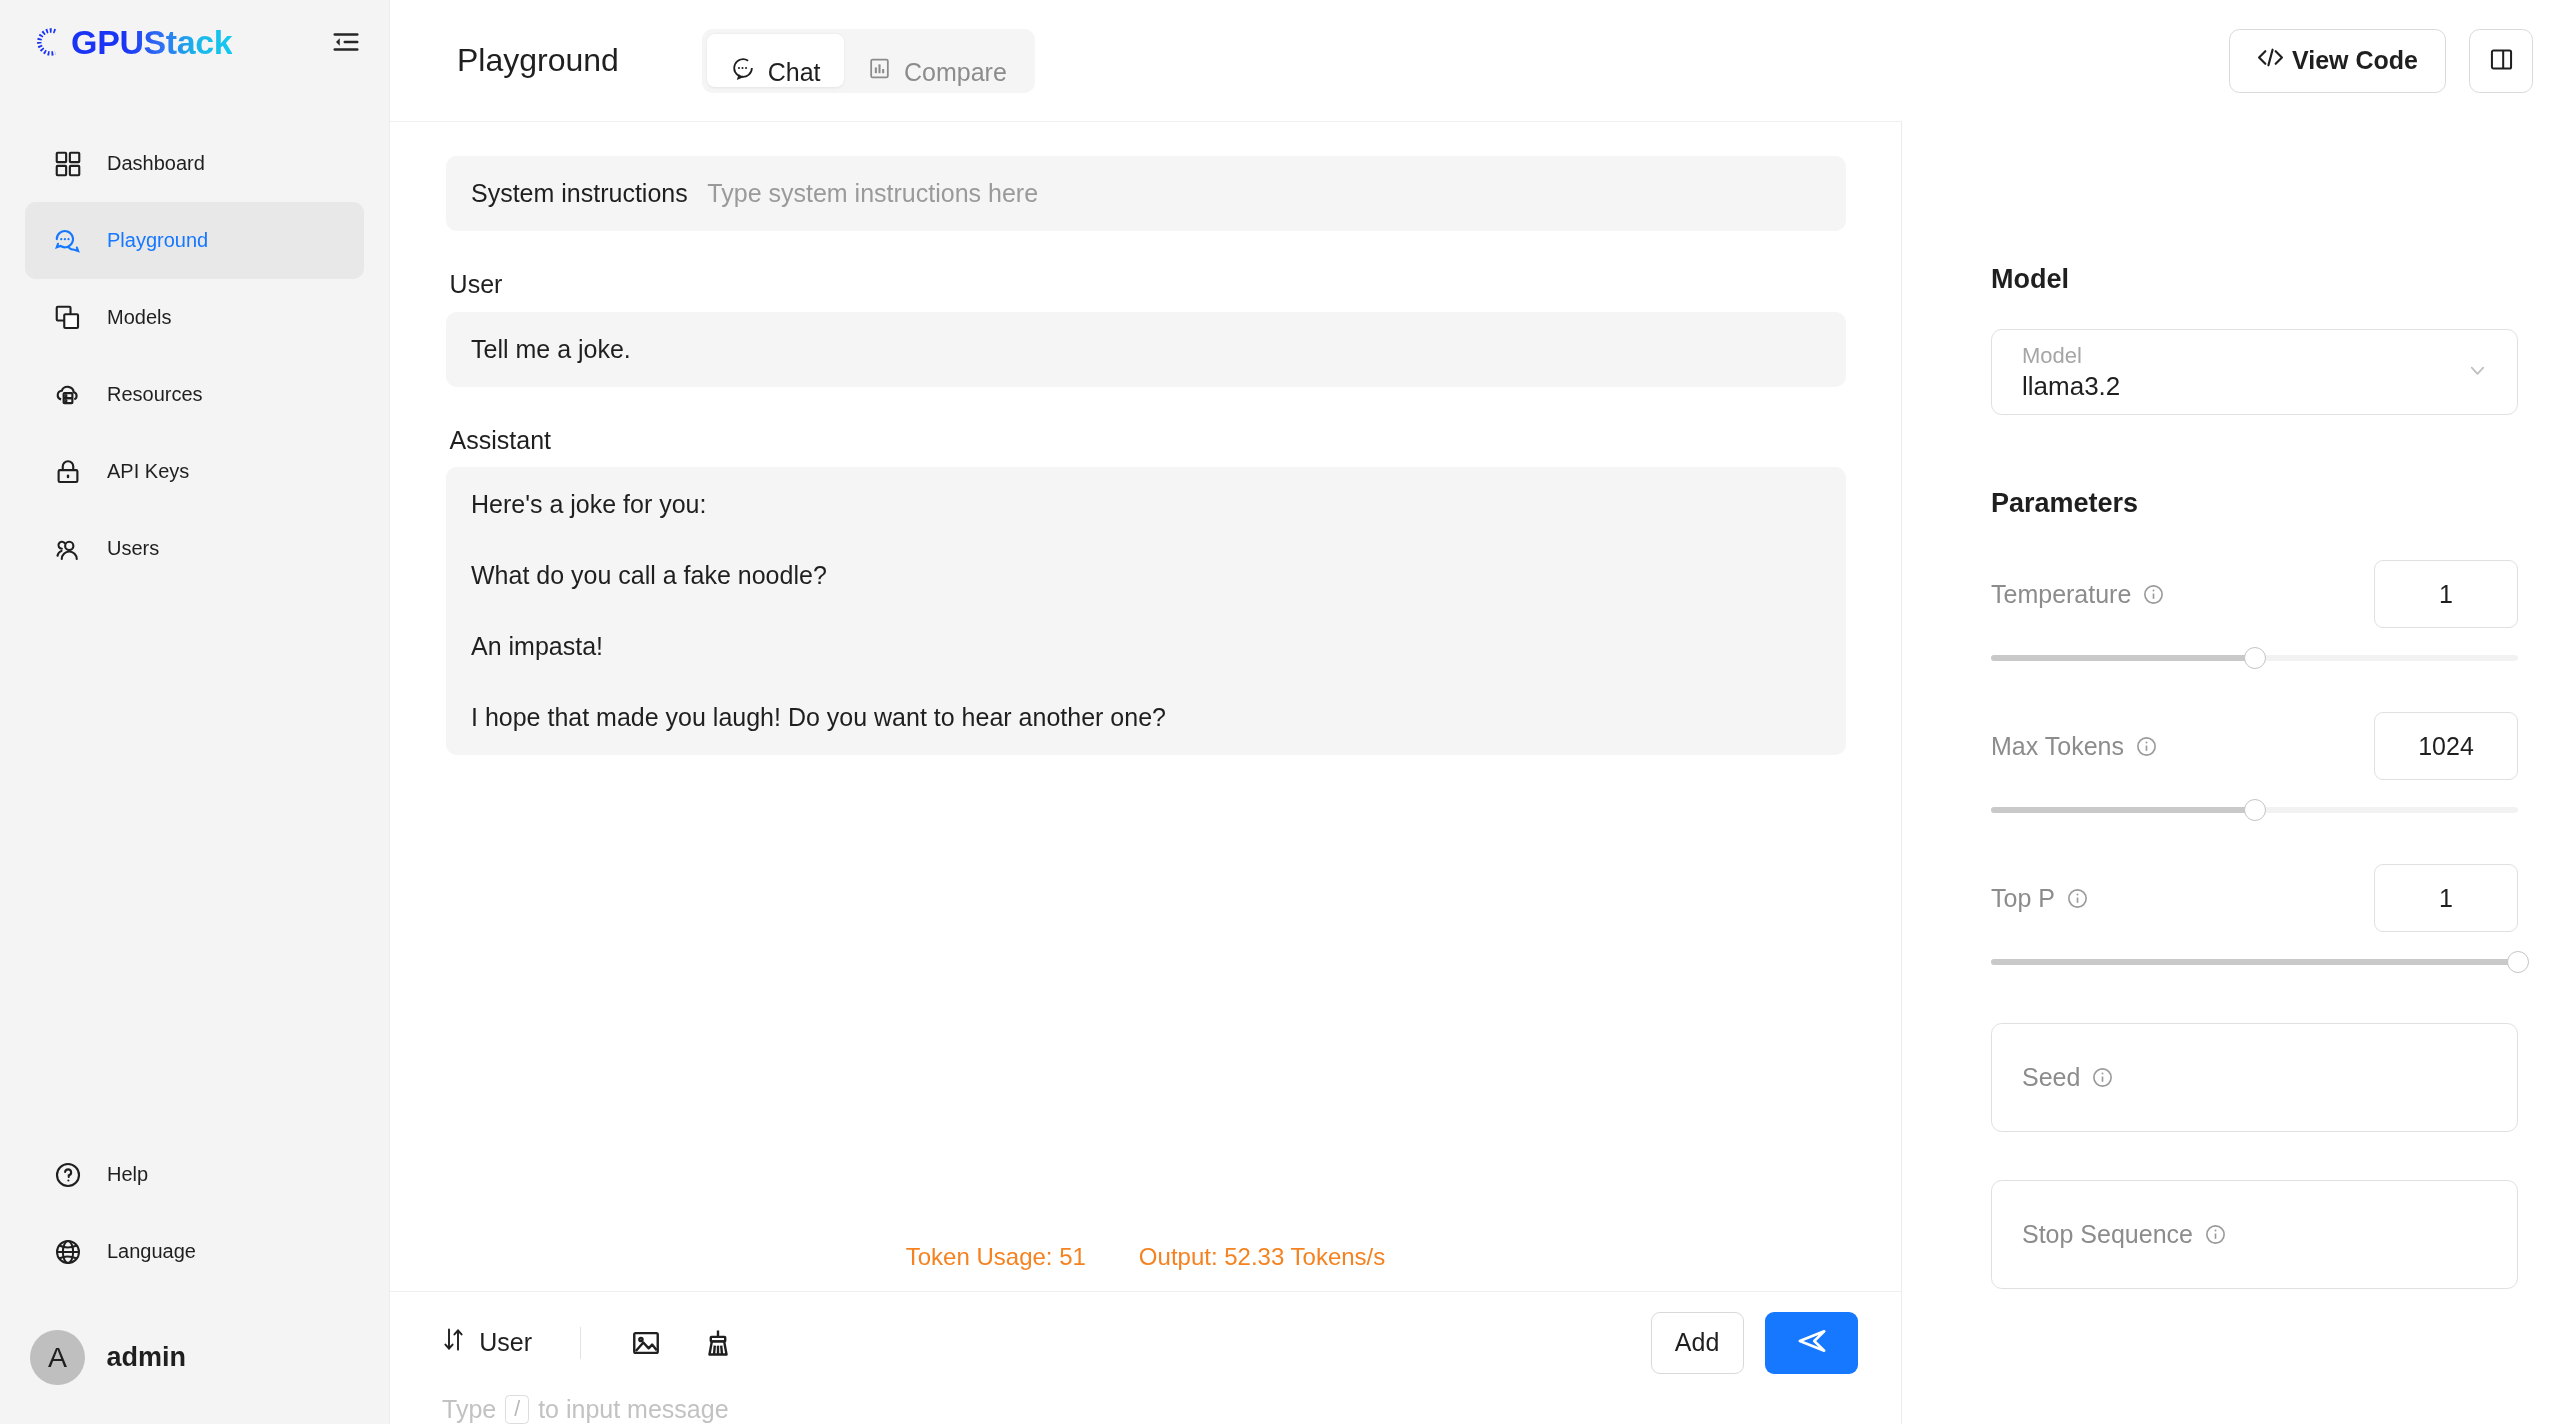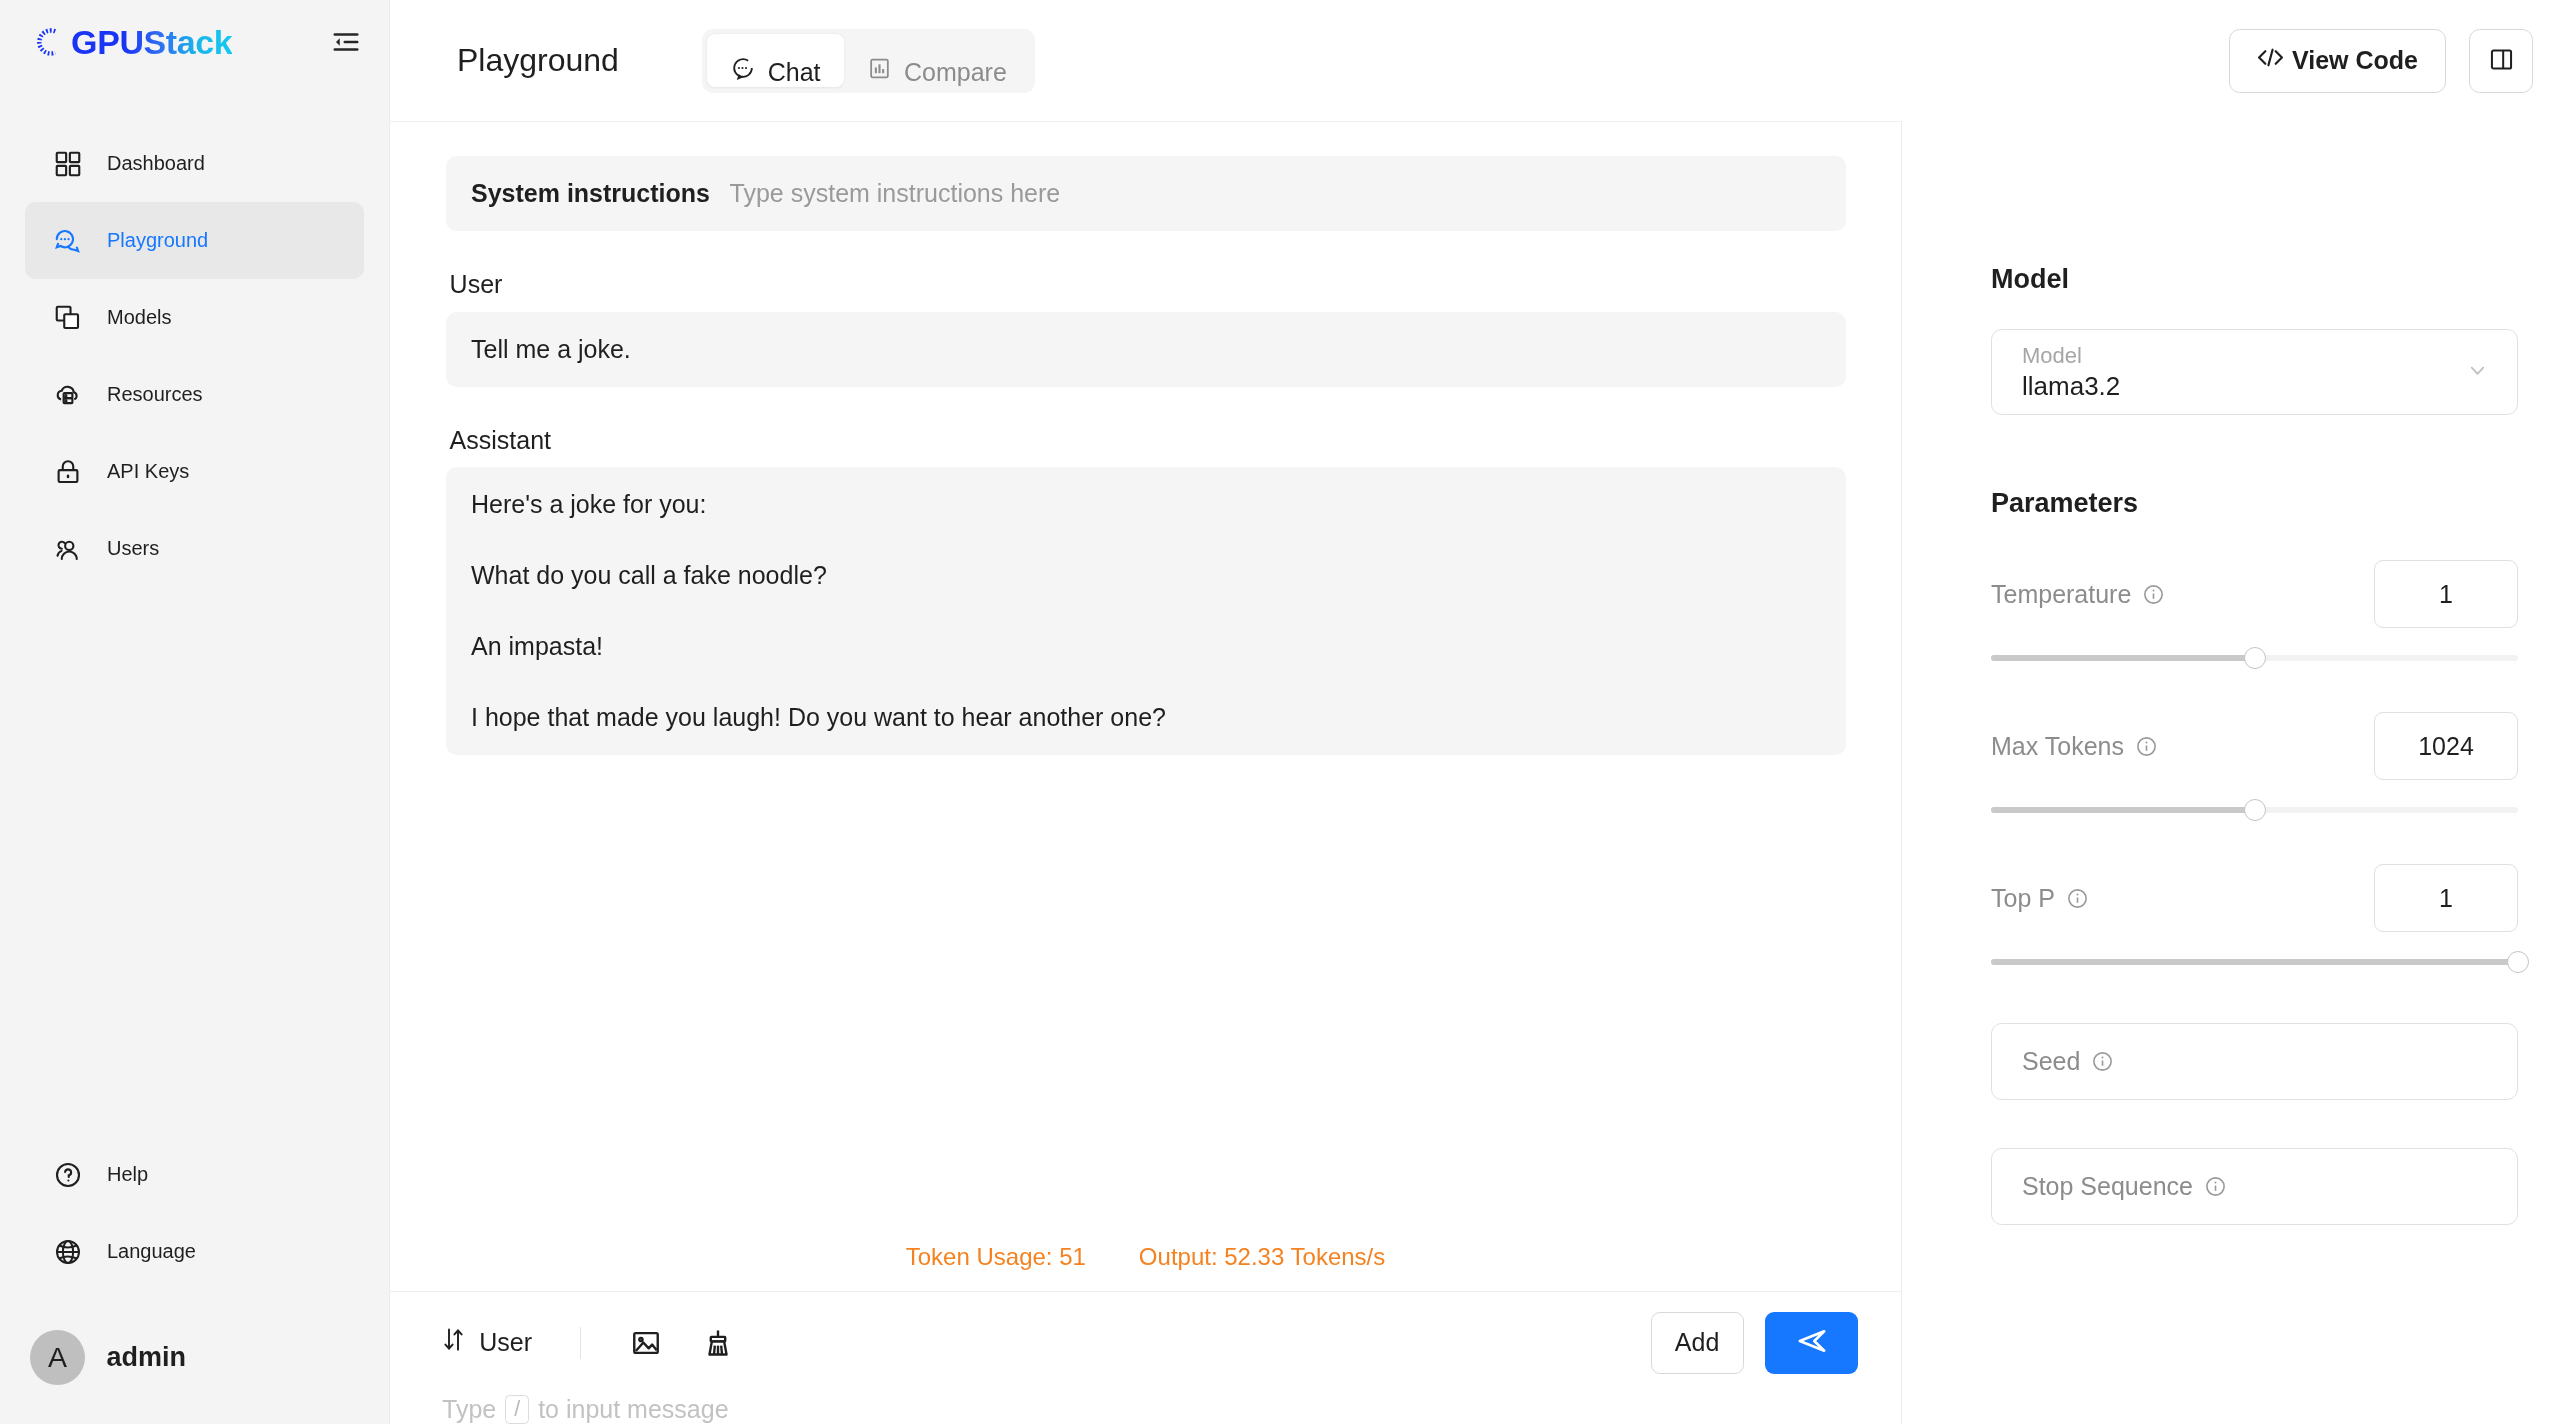--- a/index.html
+++ b/index.html
@@ -100,7 +100,7 @@
     height: 75px; display: flex; align-items: center; gap: 19.6px;
     padding: 0 25px; margin-bottom: 39px;
   }
-  .sys-label { font-size: 25px; font-weight: bold; color: #1f1f1f; }
+  .sys-label { font-size: 25px; font-weight: normal; color: #1f1f1f; }
   .sys-ph { font-size: 25px; color: #9a9a9a; }
 
   .role-label { font-size: 25px; color: #1f1f1f; margin: 0 0 12.5px 3.6px; }

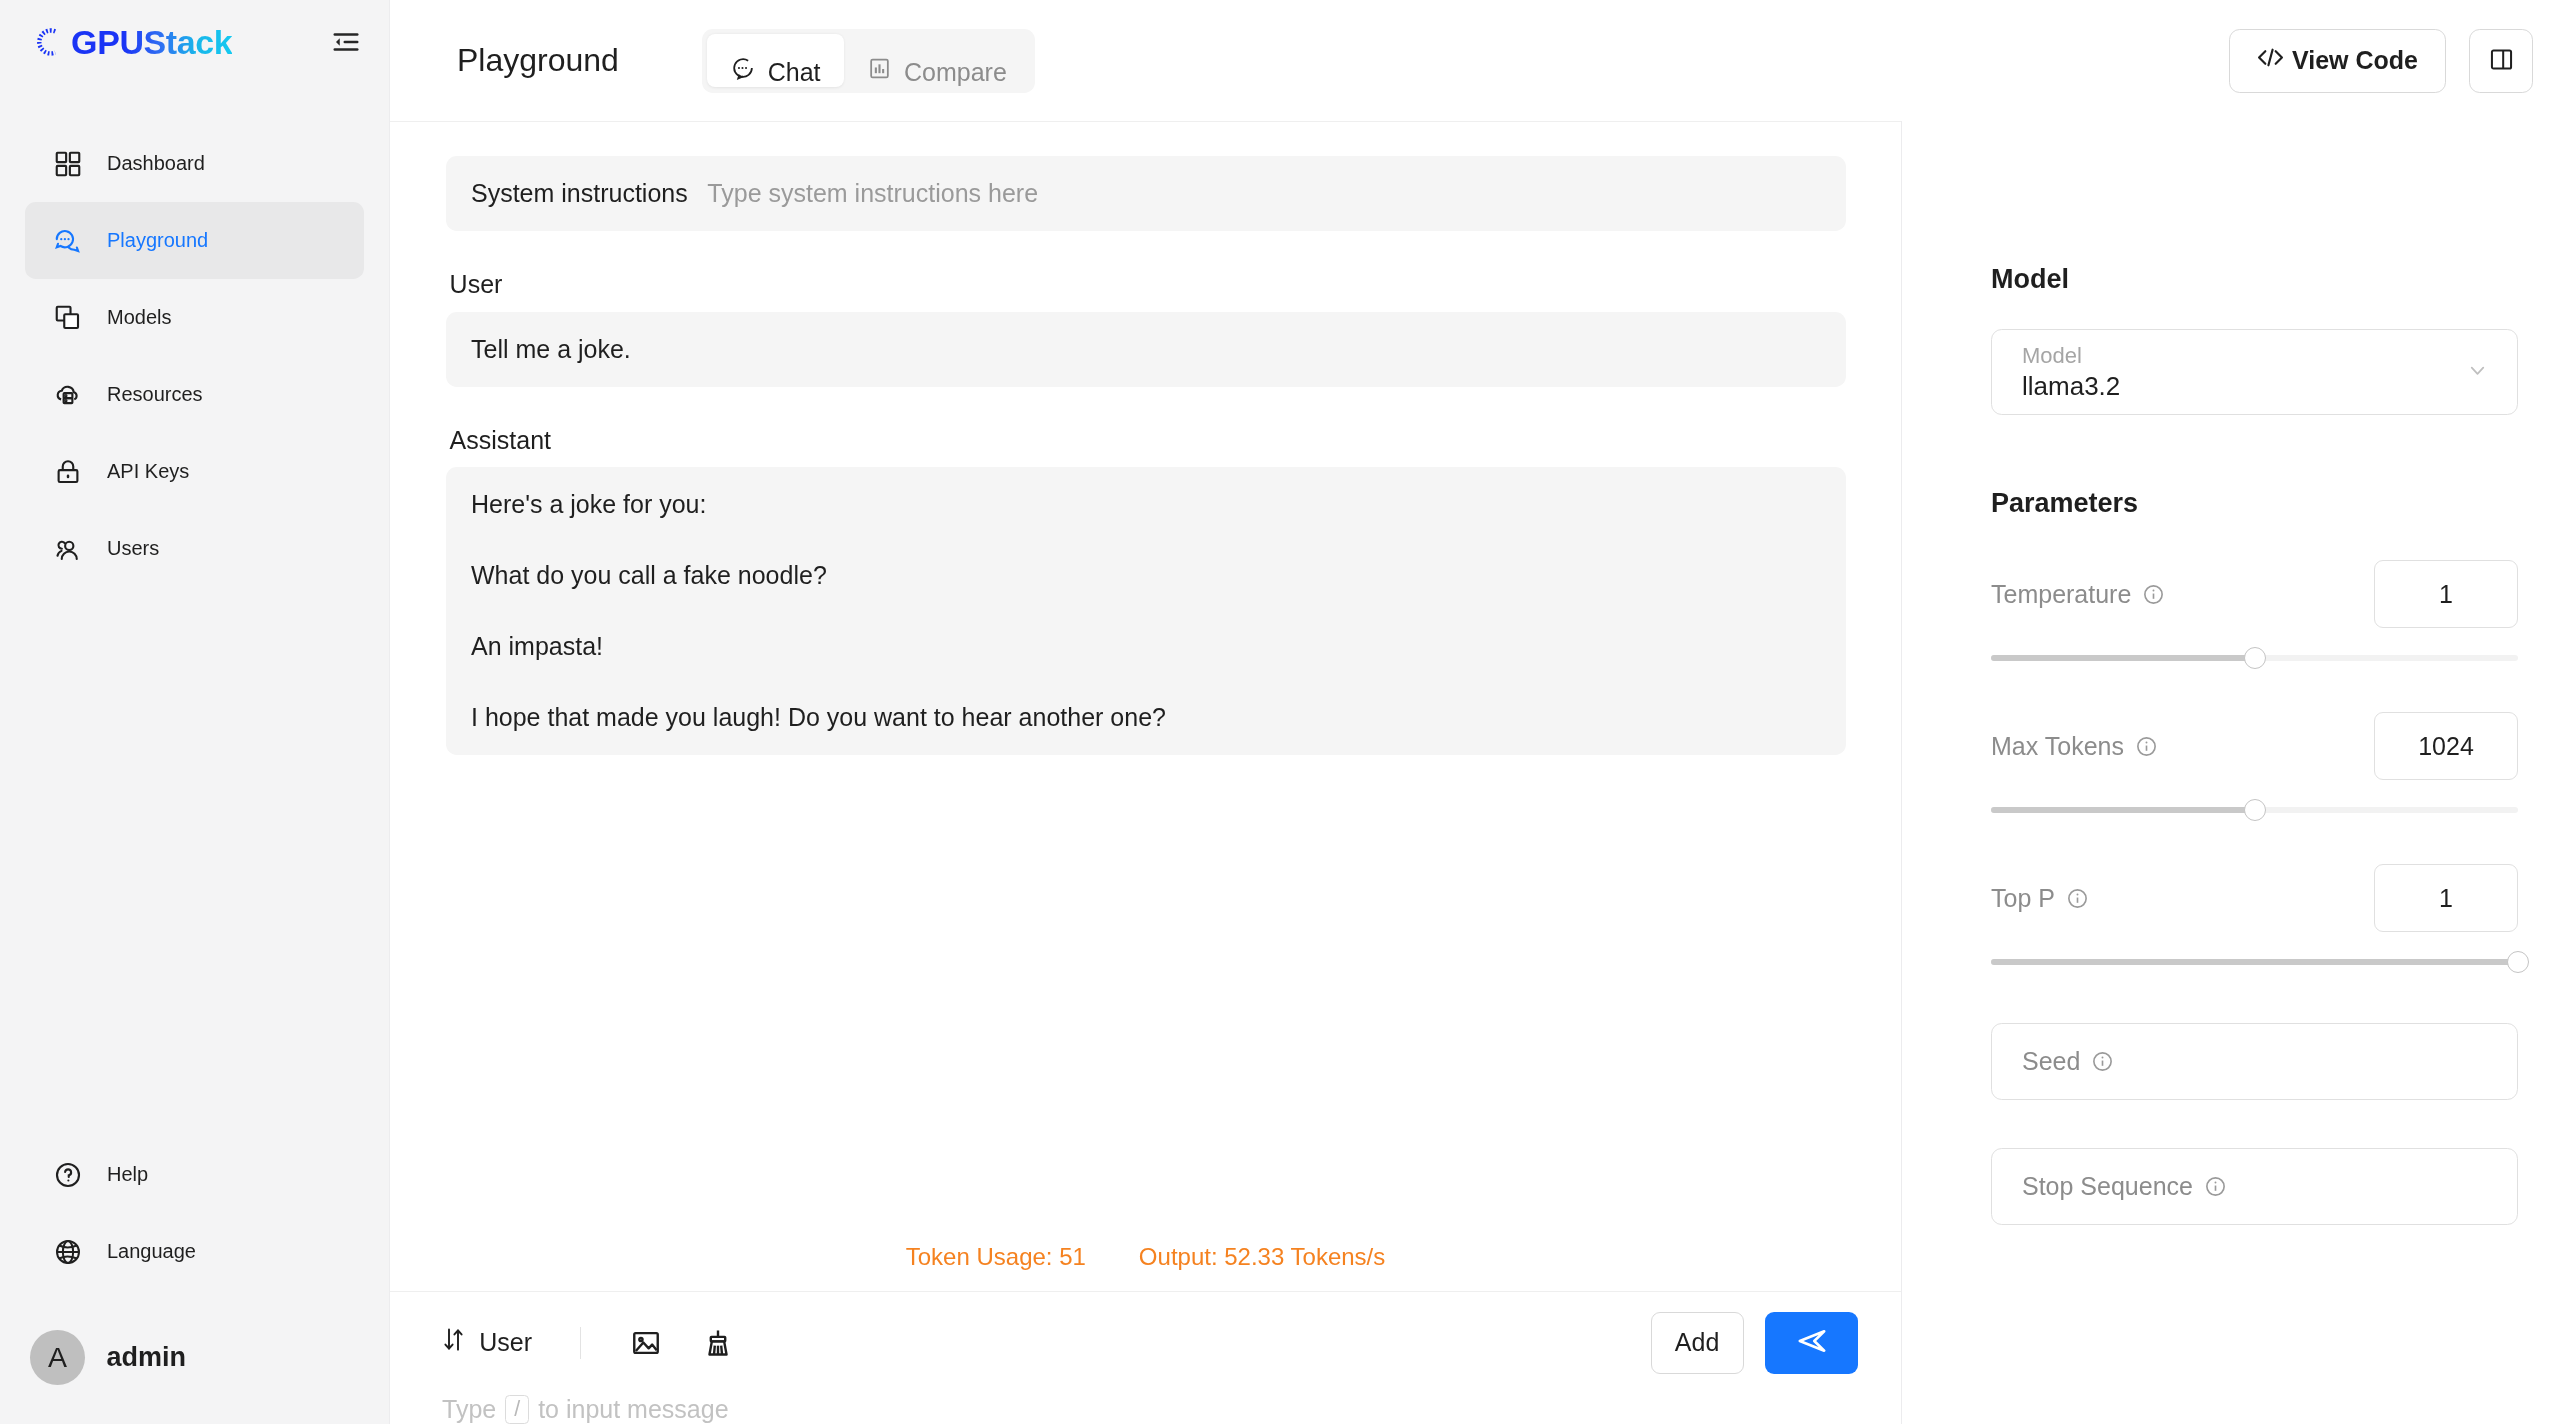--- a/index.html
+++ b/index.html
@@ -172,7 +172,7 @@
     background: #fff; border: 1.8px solid #c4c4c4; transform: translateX(-50%); cursor: pointer;
   }
   .tall-box {
-    border: 0.9px solid #e0e0e0; border-radius: 10.7px; height: 77px;
+    border: 0.9px solid #e0e0e0; border-radius: 10.7px; height: 109px;
     margin-top: 48px; padding: 0 30px; display: flex; align-items: center;
     font-size: 25px; color: #8c8c8c; gap: 10.7px; cursor: text;
   }

